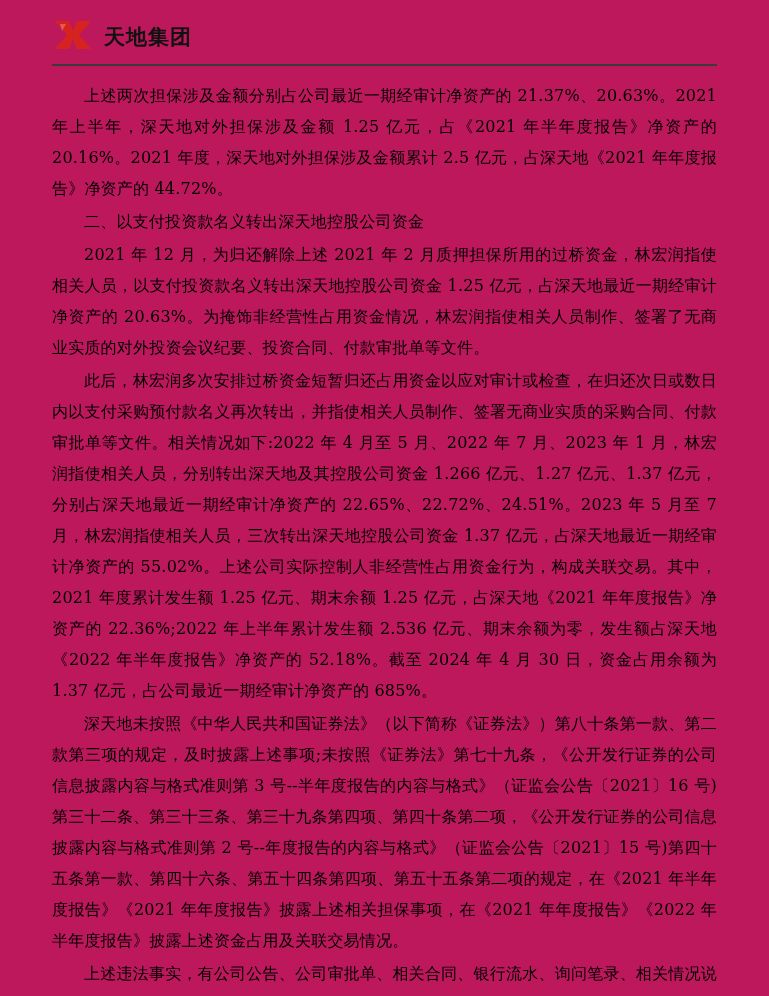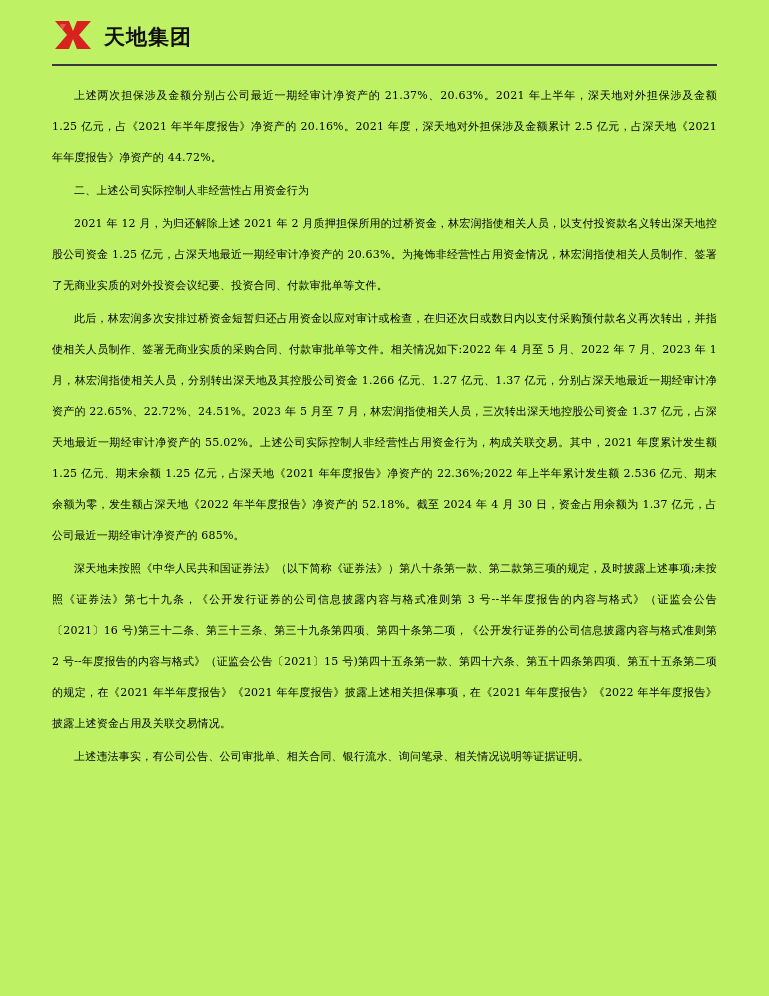--- a/index.html
+++ b/index.html
@@ -19,7 +19,7 @@
     height: 996px;
     box-sizing: border-box;
     padding: 0;
-    background: #bef264;
+    background: #be185d;
   }
   .header {
     display: flex;

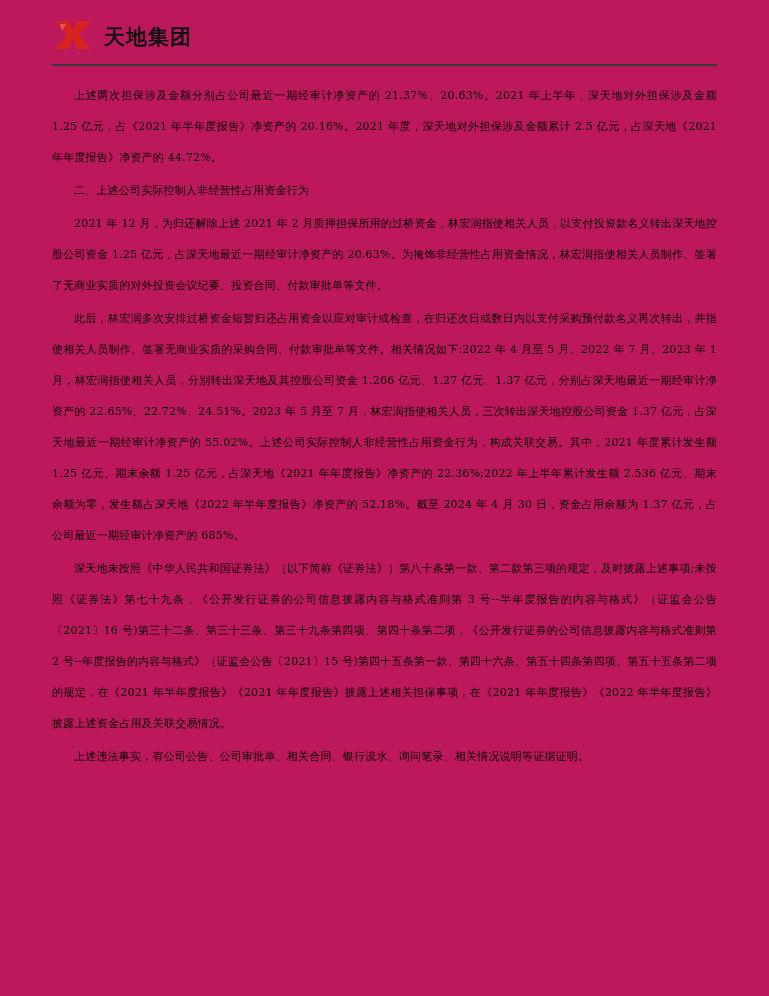--- a/index.html
+++ b/index.html
@@ -54,7 +54,7 @@
   }
   p.para {
     margin: 0 0 2px 0;
-    font-size: 11px;
+    font-size: 16px;
     line-height: 31px;
     text-align: justify;
     text-justify: inter-ideograph;

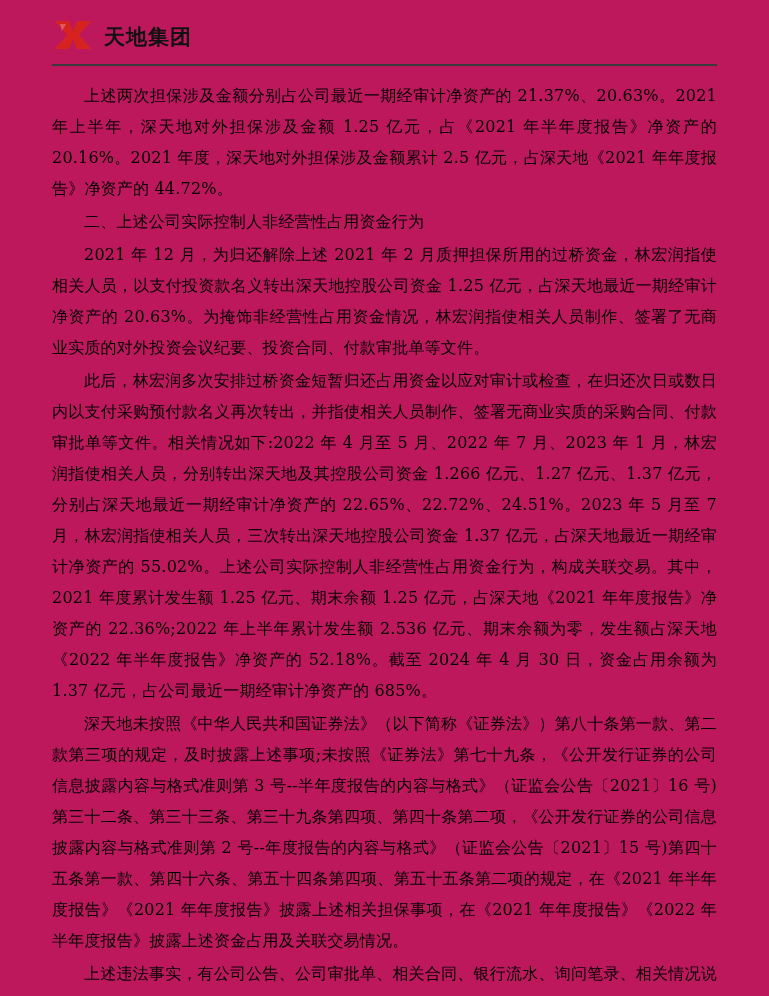--- a/index.html
+++ b/index.html
@@ -84,7 +84,7 @@
 
   <div class="content">
     <p class="para">上述两次担保涉及金额分别占公司最近一期经审计净资产的 21.37%、20.63%。2021 年上半年，深天地对外担保涉及金额 1.25 亿元，占《2021 年半年度报告》净资产的 20.16%。2021 年度，深天地对外担保涉及金额累计 2.5 亿元，占深天地《2021 年年度报告》净资产的 44.72%。</p>
-    <p class="para">二、上述公司实际控制人非经营性占用资金行为</p>
+    <p class="para">二、以支付投资款名义转出深天地控股公司资金</p>
     <p class="para">2021 年 12 月，为归还解除上述 2021 年 2 月质押担保所用的过桥资金，林宏润指使相关人员，以支付投资款名义转出深天地控股公司资金 1.25 亿元，占深天地最近一期经审计净资产的 20.63%。为掩饰非经营性占用资金情况，林宏润指使相关人员制作、签署了无商业实质的对外投资会议纪要、投资合同、付款审批单等文件。</p>
     <p class="para">此后，林宏润多次安排过桥资金短暂归还占用资金以应对审计或检查，在归还次日或数日内以支付采购预付款名义再次转出，并指使相关人员制作、签署无商业实质的采购合同、付款审批单等文件。相关情况如下:2022 年 4 月至 5 月、2022 年 7 月、2023 年 1 月，林宏润指使相关人员，分别转出深天地及其控股公司资金 1.266 亿元、1.27 亿元、1.37 亿元，分别占深天地最近一期经审计净资产的 22.65%、22.72%、24.51%。2023 年 5 月至 7 月，林宏润指使相关人员，三次转出深天地控股公司资金 1.37 亿元，占深天地最近一期经审计净资产的 55.02%。上述公司实际控制人非经营性占用资金行为，构成关联交易。其中，2021 年度累计发生额 1.25 亿元、期末余额 1.25 亿元，占深天地《2021 年年度报告》净资产的 22.36%;2022 年上半年累计发生额 2.536 亿元、期末余额为零，发生额占深天地《2022 年半年度报告》净资产的 52.18%。截至 2024 年 4 月 30 日，资金占用余额为 1.37 亿元，占公司最近一期经审计净资产的 685%。</p>
     <p class="para">深天地未按照《中华人民共和国证券法》（以下简称《证券法》）第八十条第一款、第二款第三项的规定，及时披露上述事项;未按照《证券法》第七十九条，《公开发行证券的公司信息披露内容与格式准则第 3 号--半年度报告的内容与格式》（证监会公告〔2021〕16 号)第三十二条、第三十三条、第三十九条第四项、第四十条第二项，《公开发行证券的公司信息披露内容与格式准则第 2 号--年度报告的内容与格式》（证监会公告〔2021〕15 号)第四十五条第一款、第四十六条、第五十四条第四项、第五十五条第二项的规定，在《2021 年半年度报告》《2021 年年度报告》披露上述相关担保事项，在《2021 年年度报告》《2022 年半年度报告》披露上述资金占用及关联交易情况。</p>

